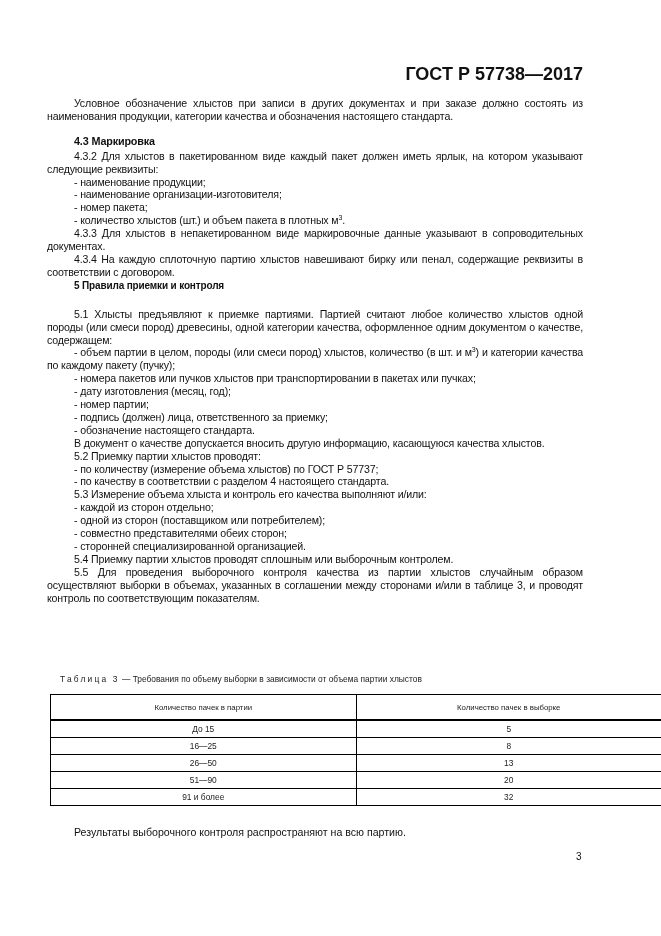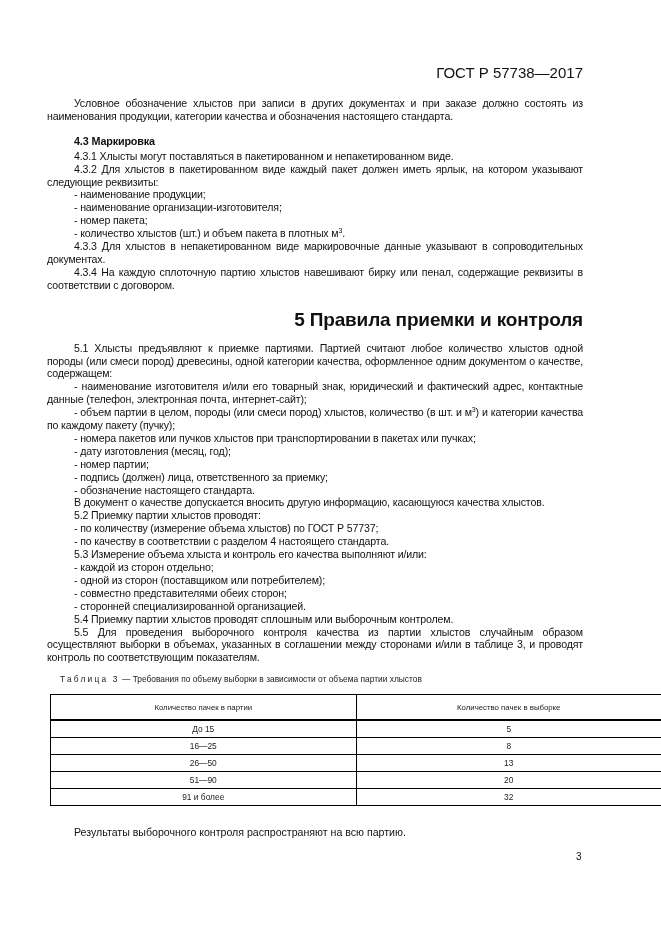--- a/index.html
+++ b/index.html
@@ -6,7 +6,7 @@
   body { width: 661px; height: 936px; position: relative; overflow: hidden;
          font-family: "Liberation Sans", sans-serif; color: #111; }
   .page { position: absolute; left: 0; top: 0; width: 661px; height: 936px; }
-  .header { position: absolute; top: 64px; right: 78px; font-weight: normal; font-size: 15px; }
+  .header { position: absolute; top: 64px; right: 78px; font-weight: bold; font-size: 18px; }
   .body { position: absolute; left: 47px; top: 97px; width: 536px; font-size: 10.6px; line-height: 12.9px; letter-spacing: -0.15px; }
   .p { margin: 0; text-align: justify; }
   .ind { text-indent: 27px; }

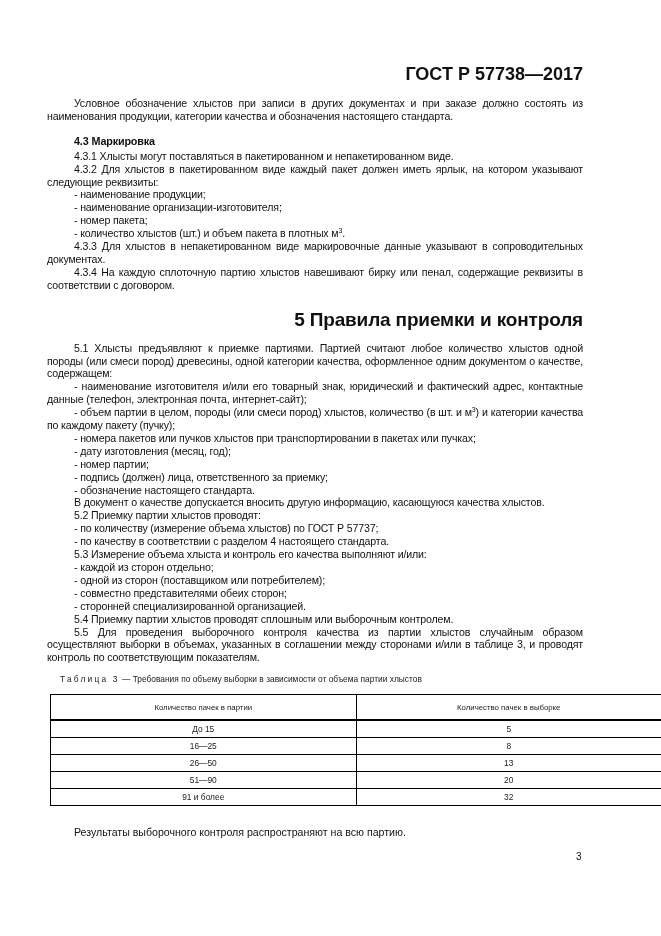--- a/index.html
+++ b/index.html
@@ -32,7 +32,6 @@
   <div class="body">
     <p class="p ind">Условное обозначение хлыстов при записи в других документах и при заказе должно состоять из наименования продукции, категории качества и обозначения настоящего стандарта.</p>
     <p class="h3">4.3 Маркировка</p>
-    <p class="p ind">4.3.1 Хлысты могут поставляться в пакетированном и непакетированном виде.</p>
     <p class="p ind">4.3.2 Для хлыстов в пакетированном виде каждый пакет должен иметь ярлык, на котором указывают следующие реквизиты:</p>
     <p class="item">наименование продукции;</p>
     <p class="item">наименование организации-изготовителя;</p>

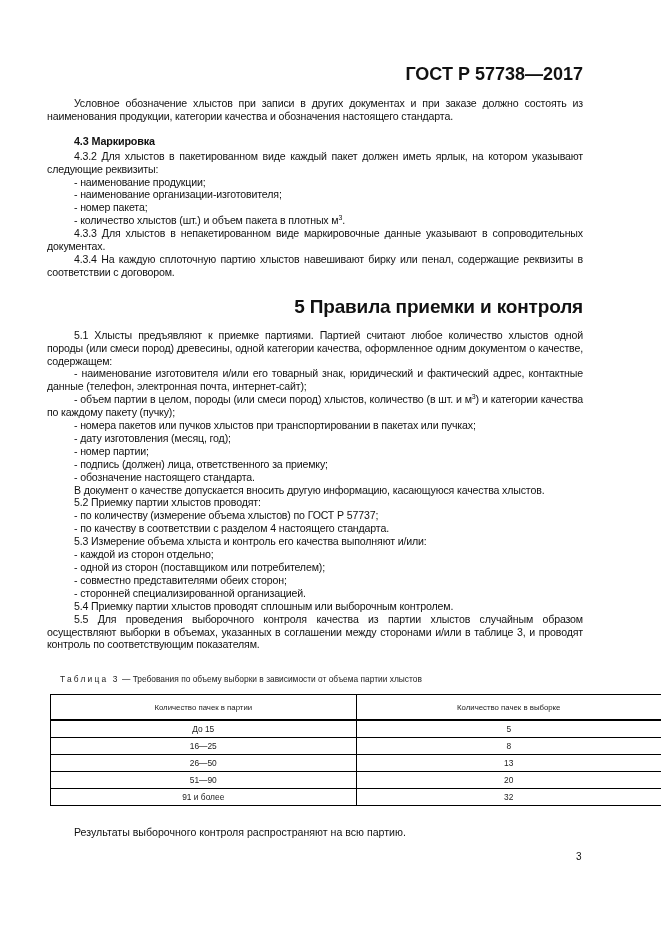--- a/index.html
+++ b/index.html
@@ -13,7 +13,7 @@
   .item { padding-left: 27px; margin: 0; }
   .item::before { content: "- "; }
   .h3 { font-weight: bold; padding-left: 27px; margin: 12px 0 2px; font-size: 10.8px; }
-  .h2 { font-weight: bold; font-size: 19px; padding-left: 27px; margin: 22px 0 15px; text-align: right; }
+  .h2 { font-weight: bold; font-size: 10px; padding-left: 27px; margin: 1px 0 15px; }
   .cap { position: absolute; left: 60px; top: 674px; font-size: 8.4px; color: #222; }
   .cap .sp { letter-spacing: 2.2px; }
   table { position: absolute; left: 50px; top: 694px; width: 612px; border-collapse: collapse; font-size: 8.4px; color: #222; }

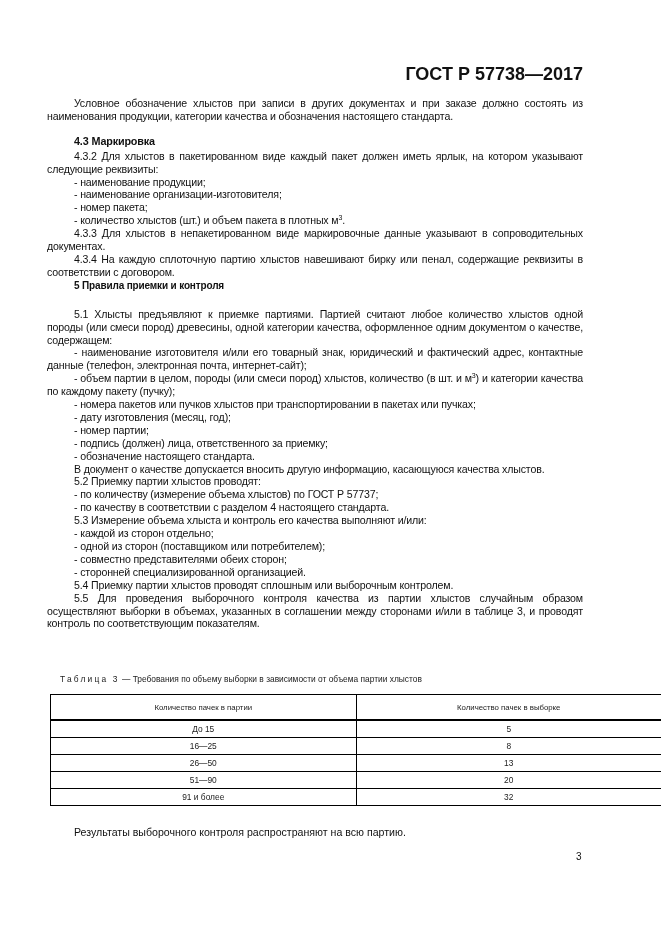--- a/index.html
+++ b/index.html
@@ -43,7 +43,6 @@
     <p class="h2">5 Правила приемки и контроля</p>
 
     <p class="p ind">5.1 Хлысты предъявляют к приемке партиями. Партией считают любое количество хлыстов одной породы (или смеси пород) древесины, одной категории качества, оформленное одним документом о качестве, содержащем:</p>
-    <p class="p ind">- <span>наименование изготовителя и/или его товарный знак, юридический и фактический адрес, контактные данные (телефон, электронная почта, интернет-сайт);</span></p>
     <p class="p ind">- <span>объем партии в целом, породы (или смеси пород) хлыстов, количество (в шт. и м</span><sup>3</sup><span>) и категории качества по каждому пакету (пучку);</span></p>
     <p class="item">номера пакетов или пучков хлыстов при транспортировании в пакетах или пучках;</p>
     <p class="item">дату изготовления (месяц, год);</p>

